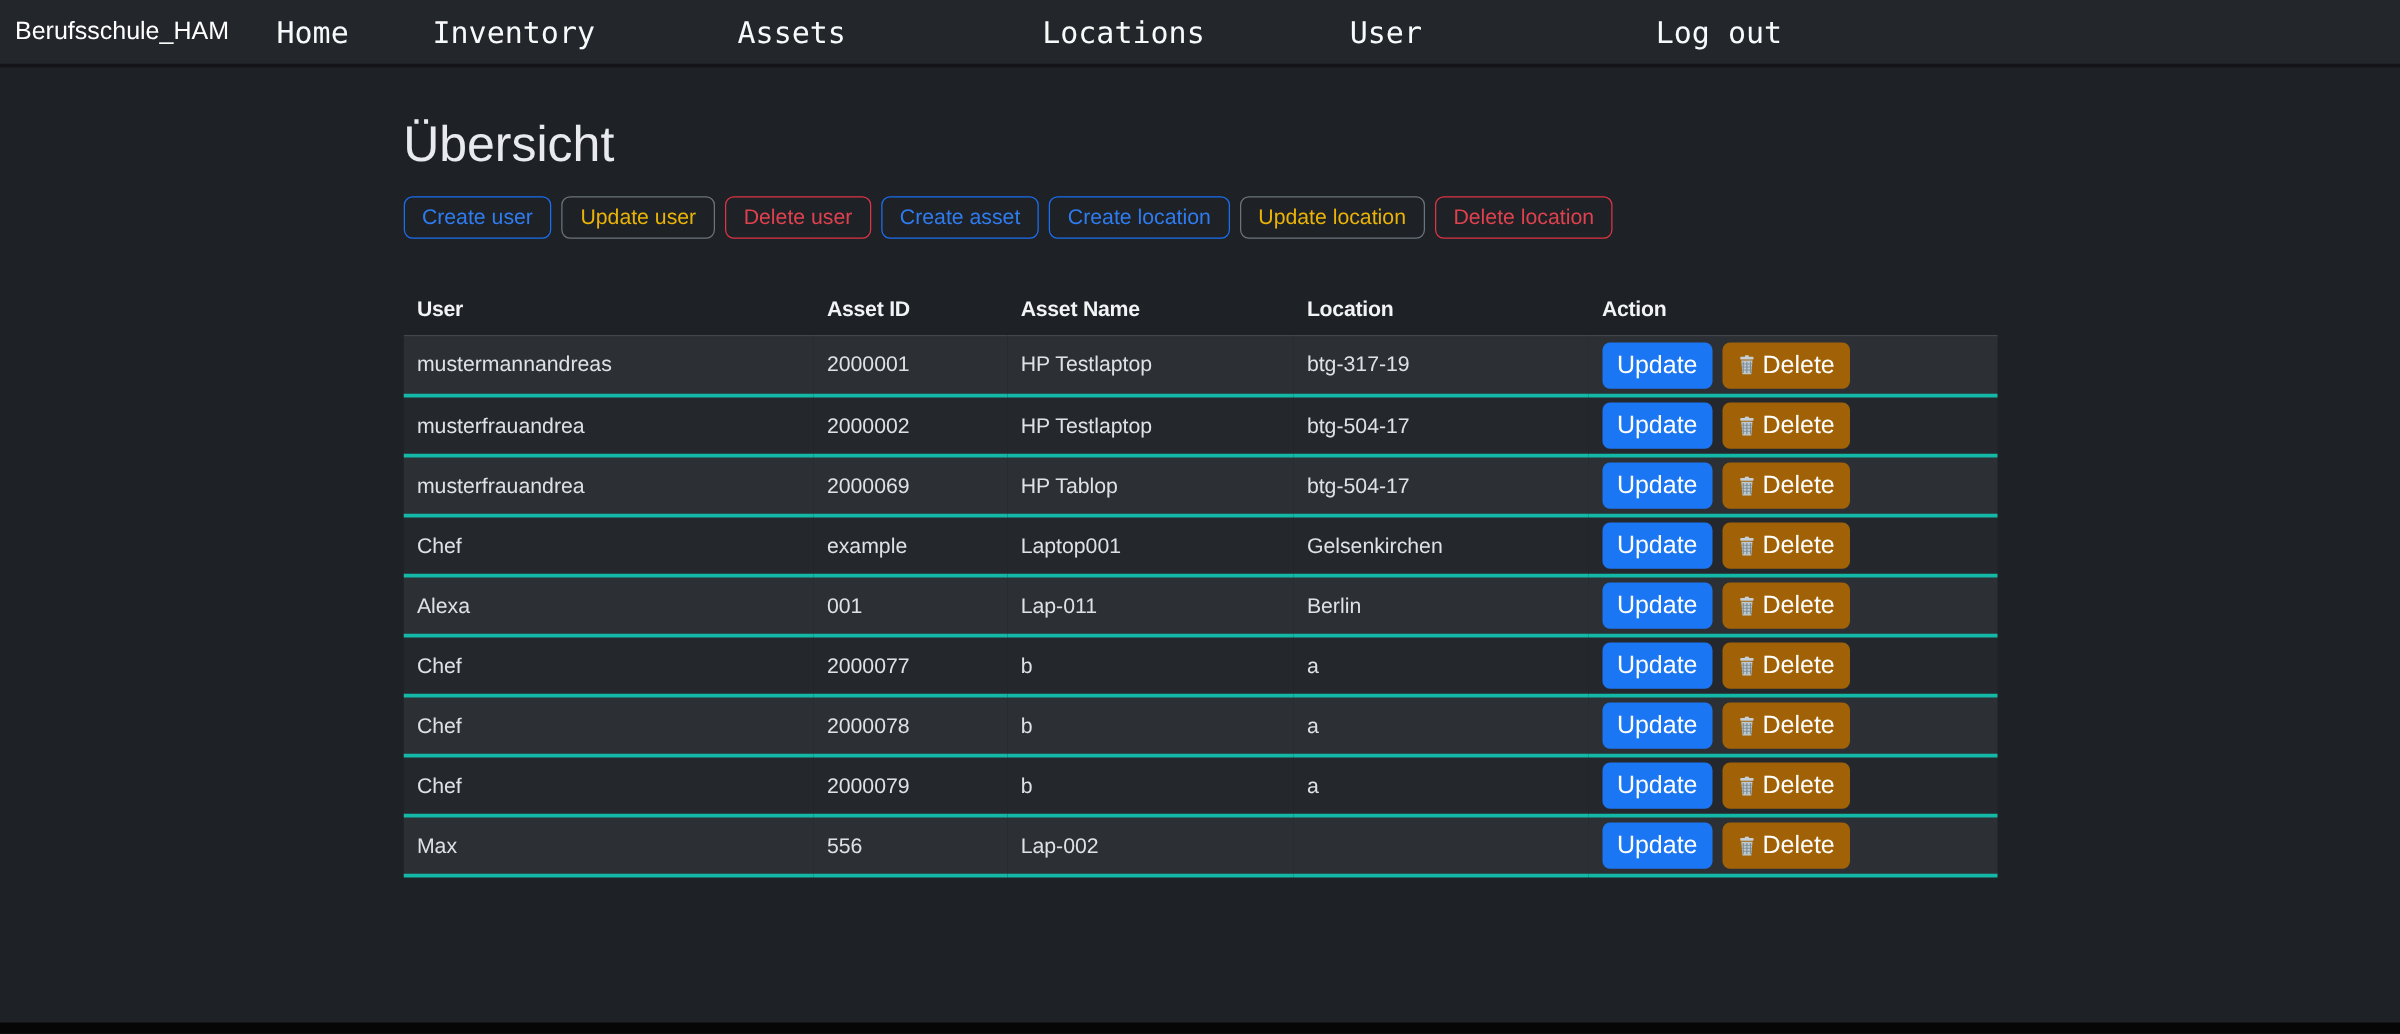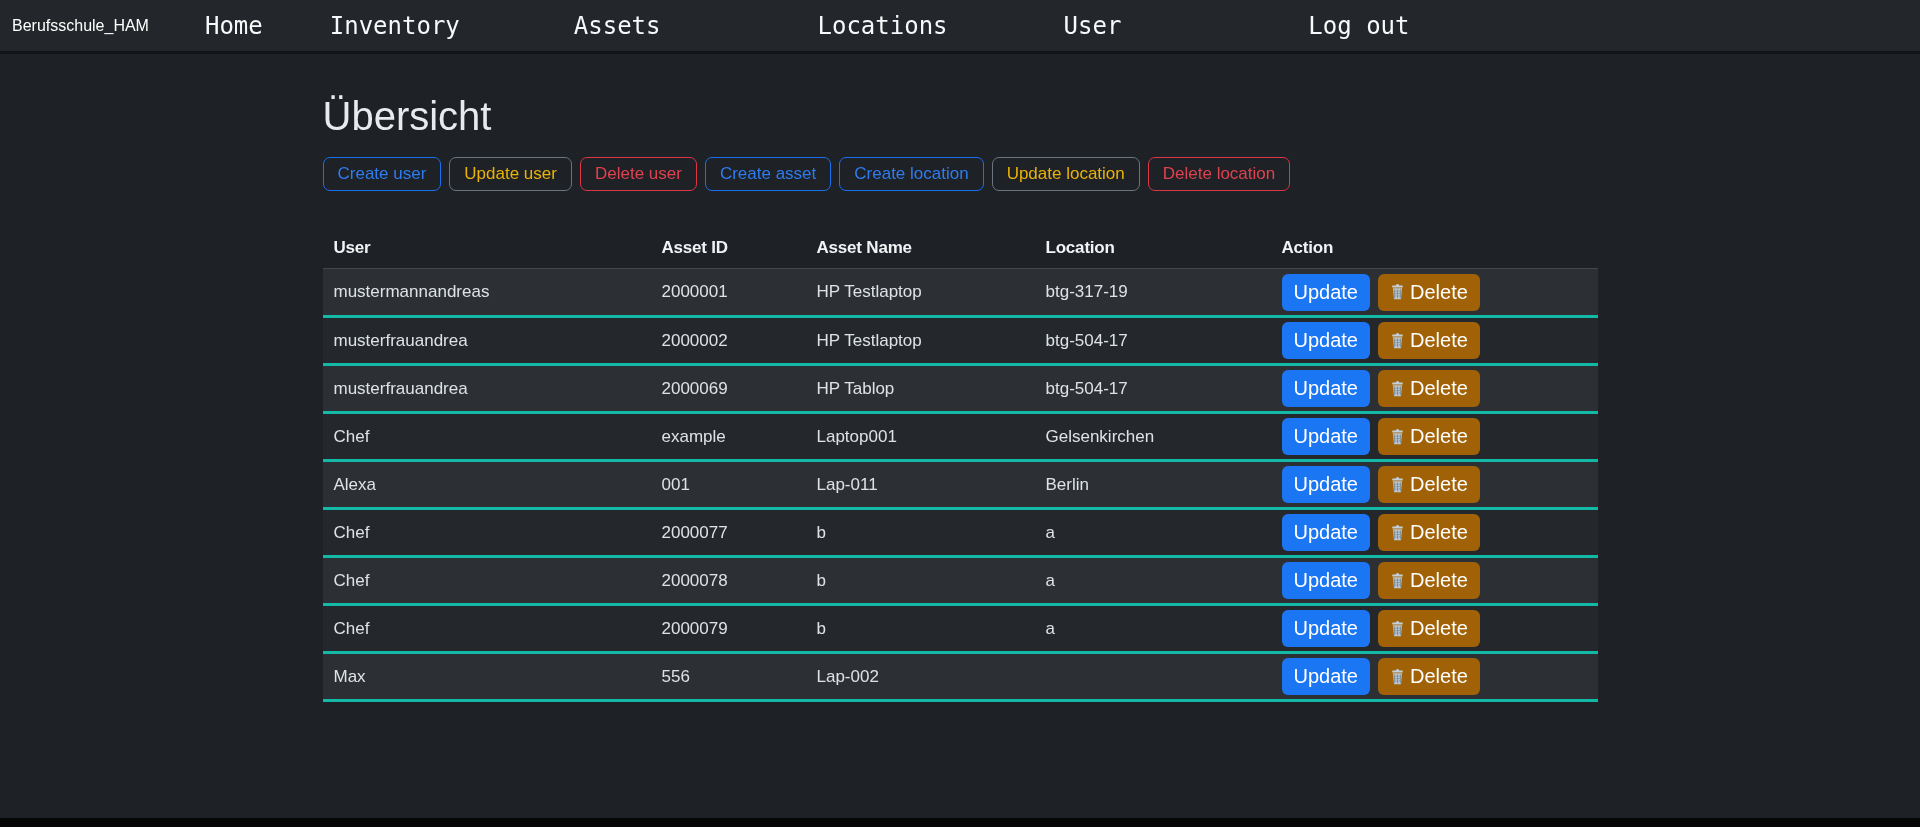--- a/index.html
+++ b/index.html
@@ -22,7 +22,7 @@
   }
   .brand {
     color: #ffffff;
-    font-size: 16px;
+    font-size: 20px;
     text-decoration: none;
     white-space: nowrap;
   }

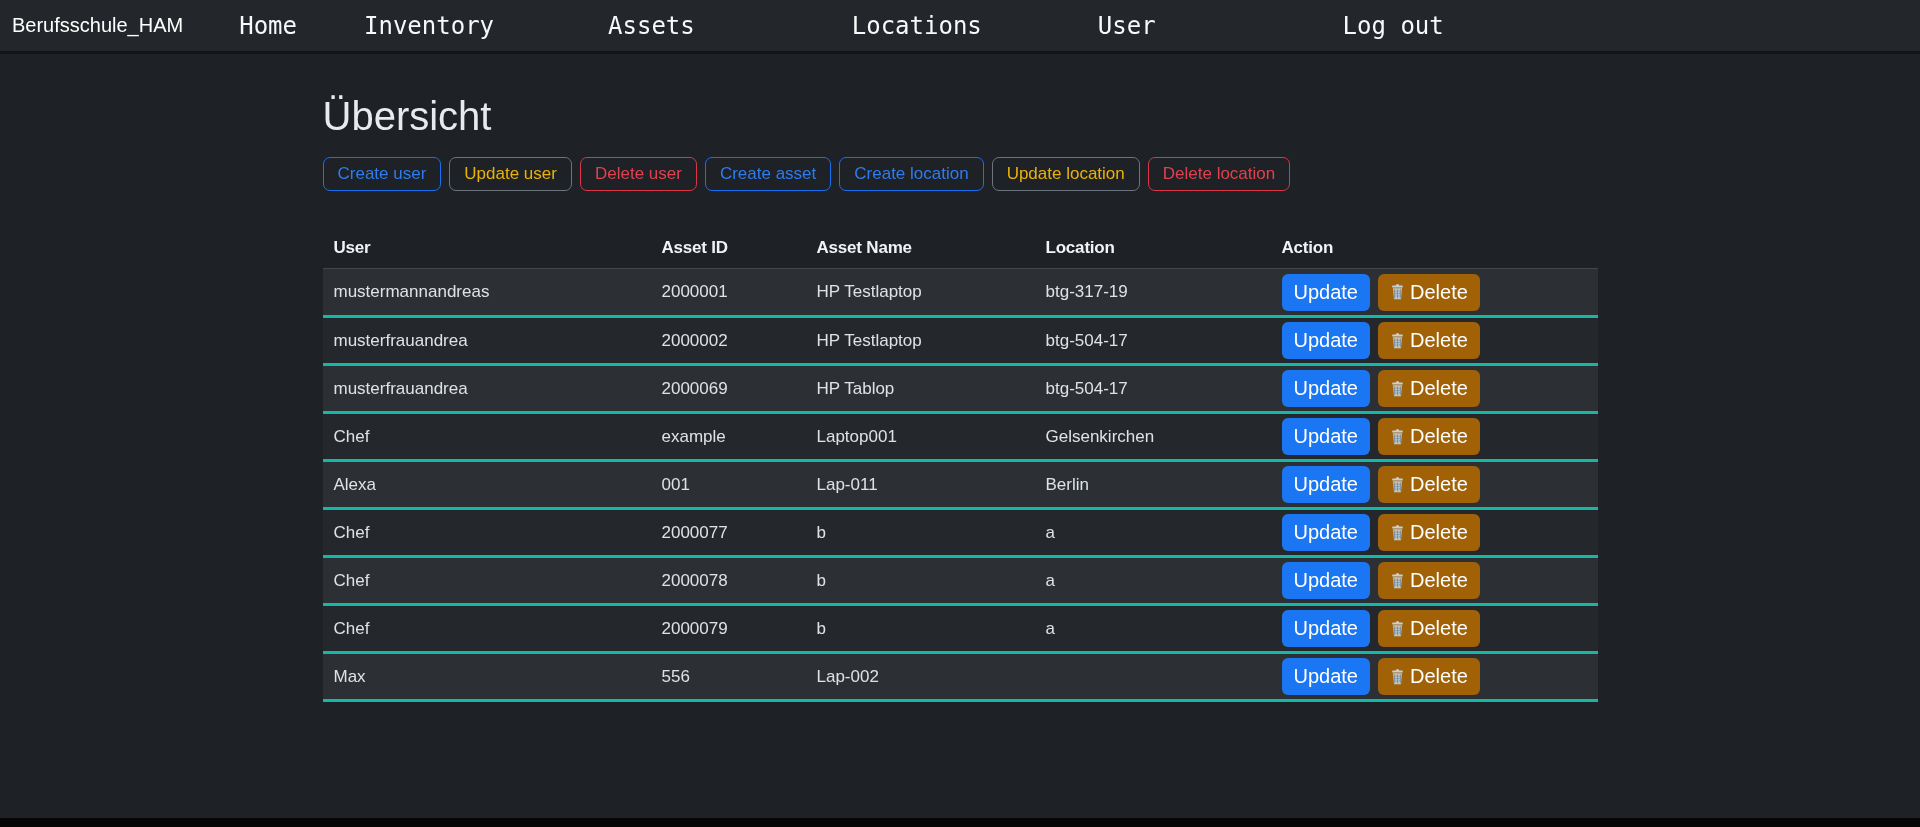--- a/index.html
+++ b/index.html
@@ -34,7 +34,7 @@
     text-decoration: none;
     white-space: nowrap;
   }
-  .nav-links li:nth-child(1) { margin-left: 56px; }
+  .nav-links li:nth-child(1) { margin-left: 38px; }
   .nav-links li:nth-child(2) { margin-left: 67px; }
   .nav-links li:nth-child(3) { margin-left: 114px; }
   .nav-links li:nth-child(4) { margin-left: 157px; }

